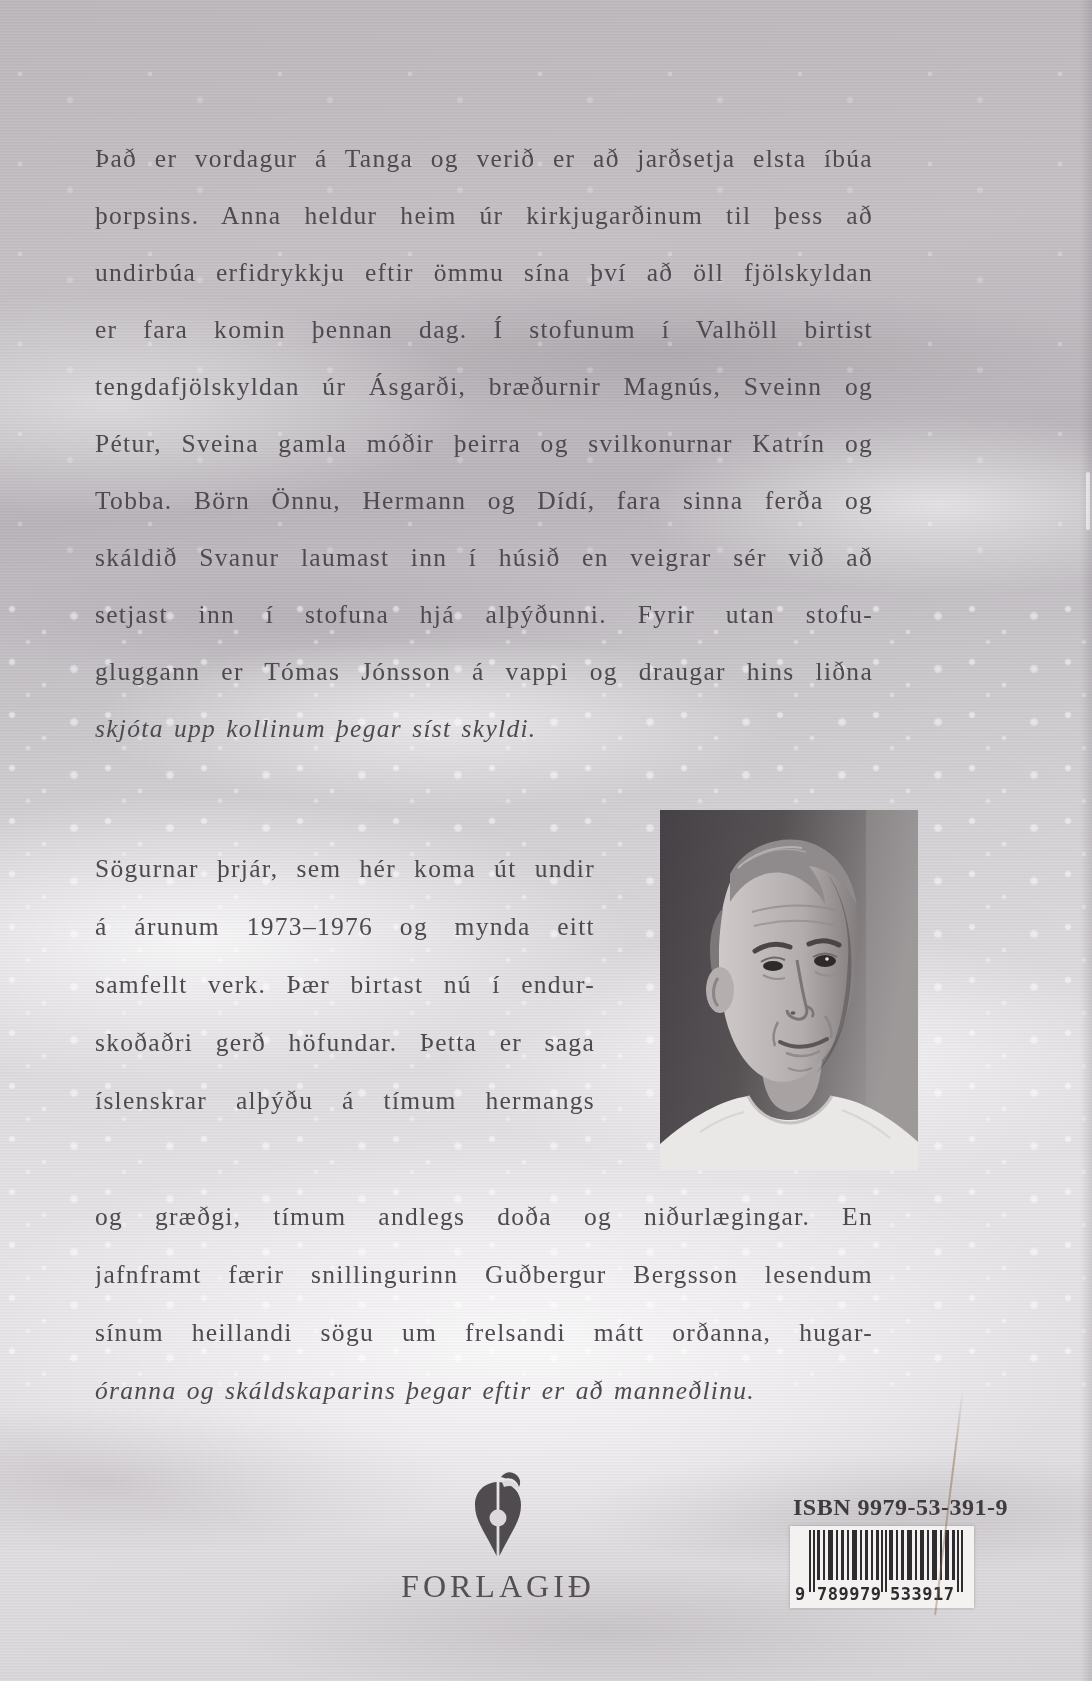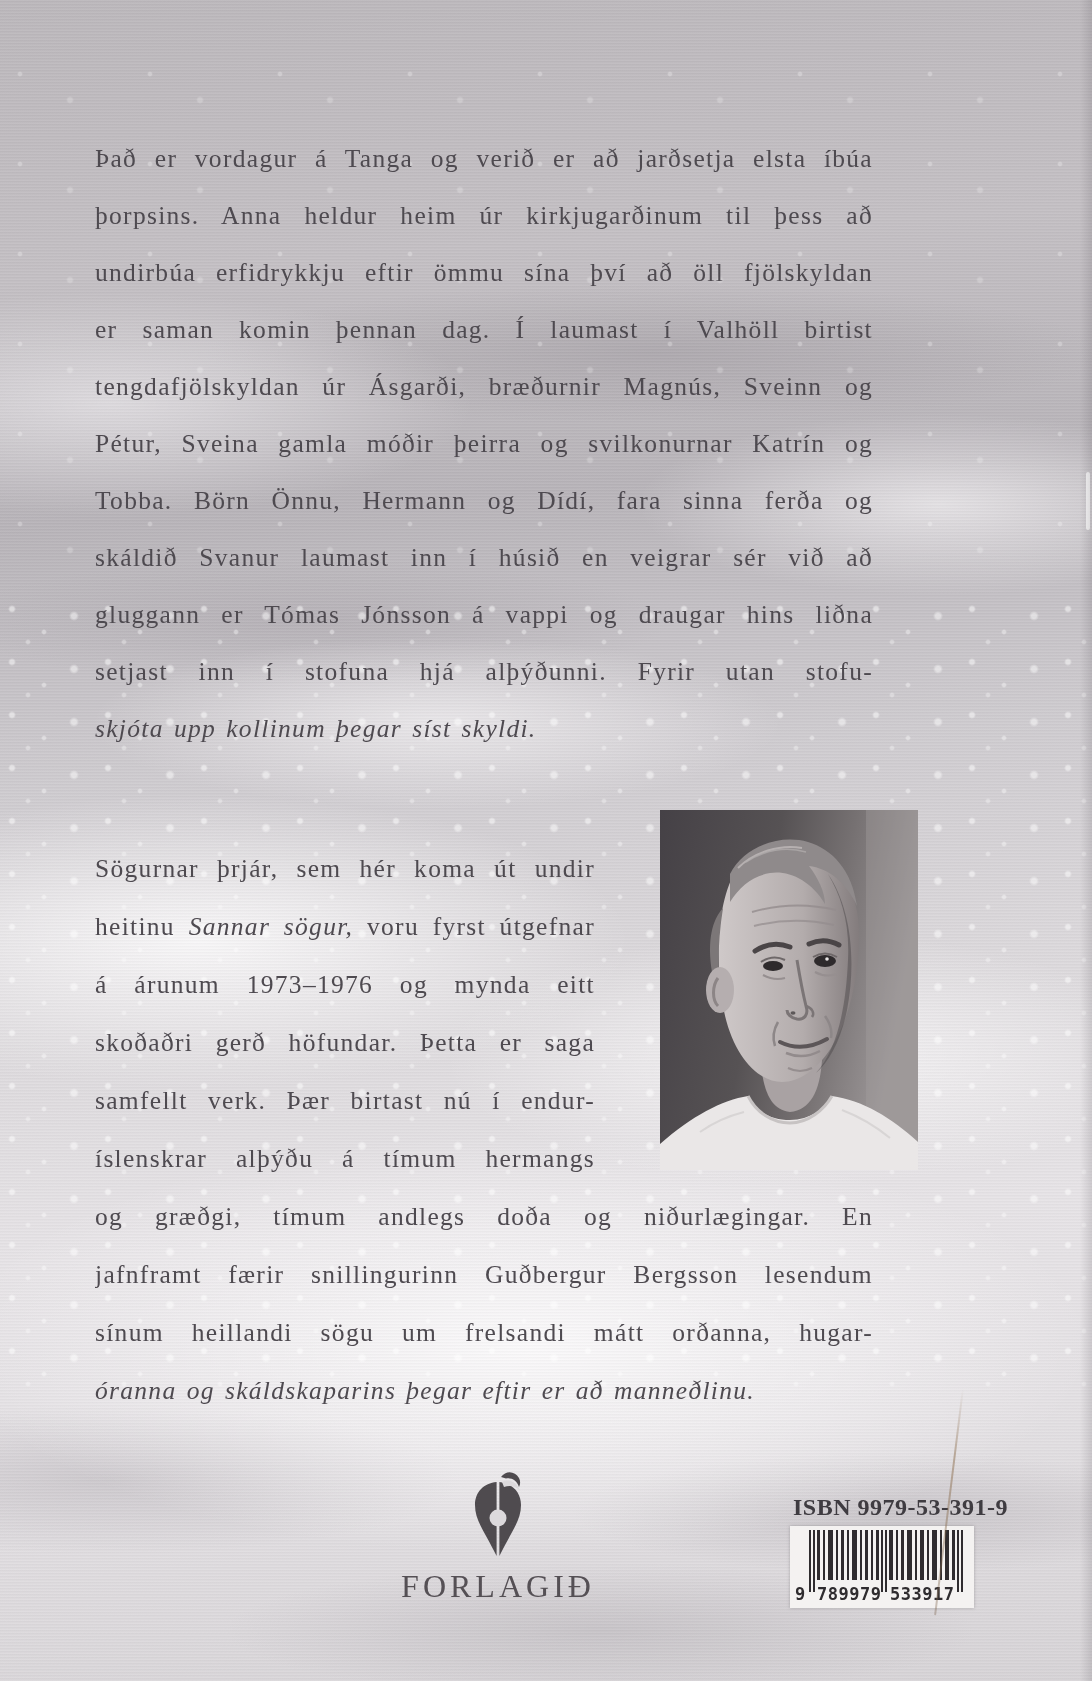--- a/index.html
+++ b/index.html
@@ -111,7 +111,7 @@
     <div class="jline">Það er vordagur á Tanga og verið er að jarðsetja elsta íbúa</div>
     <div class="jline">þorpsins. Anna heldur heim úr kirkjugarðinum til þess að</div>
     <div class="jline">undirbúa erfidrykkju eftir ömmu sína því að öll fjölskyldan</div>
-    <div class="jline">er saman komin þennan dag. Í laumast í Valhöll birtist</div>
+    <div class="jline">er fara komin þennan dag. Í stofunum í Valhöll birtist</div>
     <div class="jline">tengdafjölskyldan úr Ásgarði, bræðurnir Magnús, Sveinn og</div>
     <div class="jline">Pétur, Sveina gamla móðir þeirra og svilkonurnar Katrín og</div>
     <div class="jline">Tobba. Börn Önnu, Hermann og Dídí, fara sinna ferða og</div>

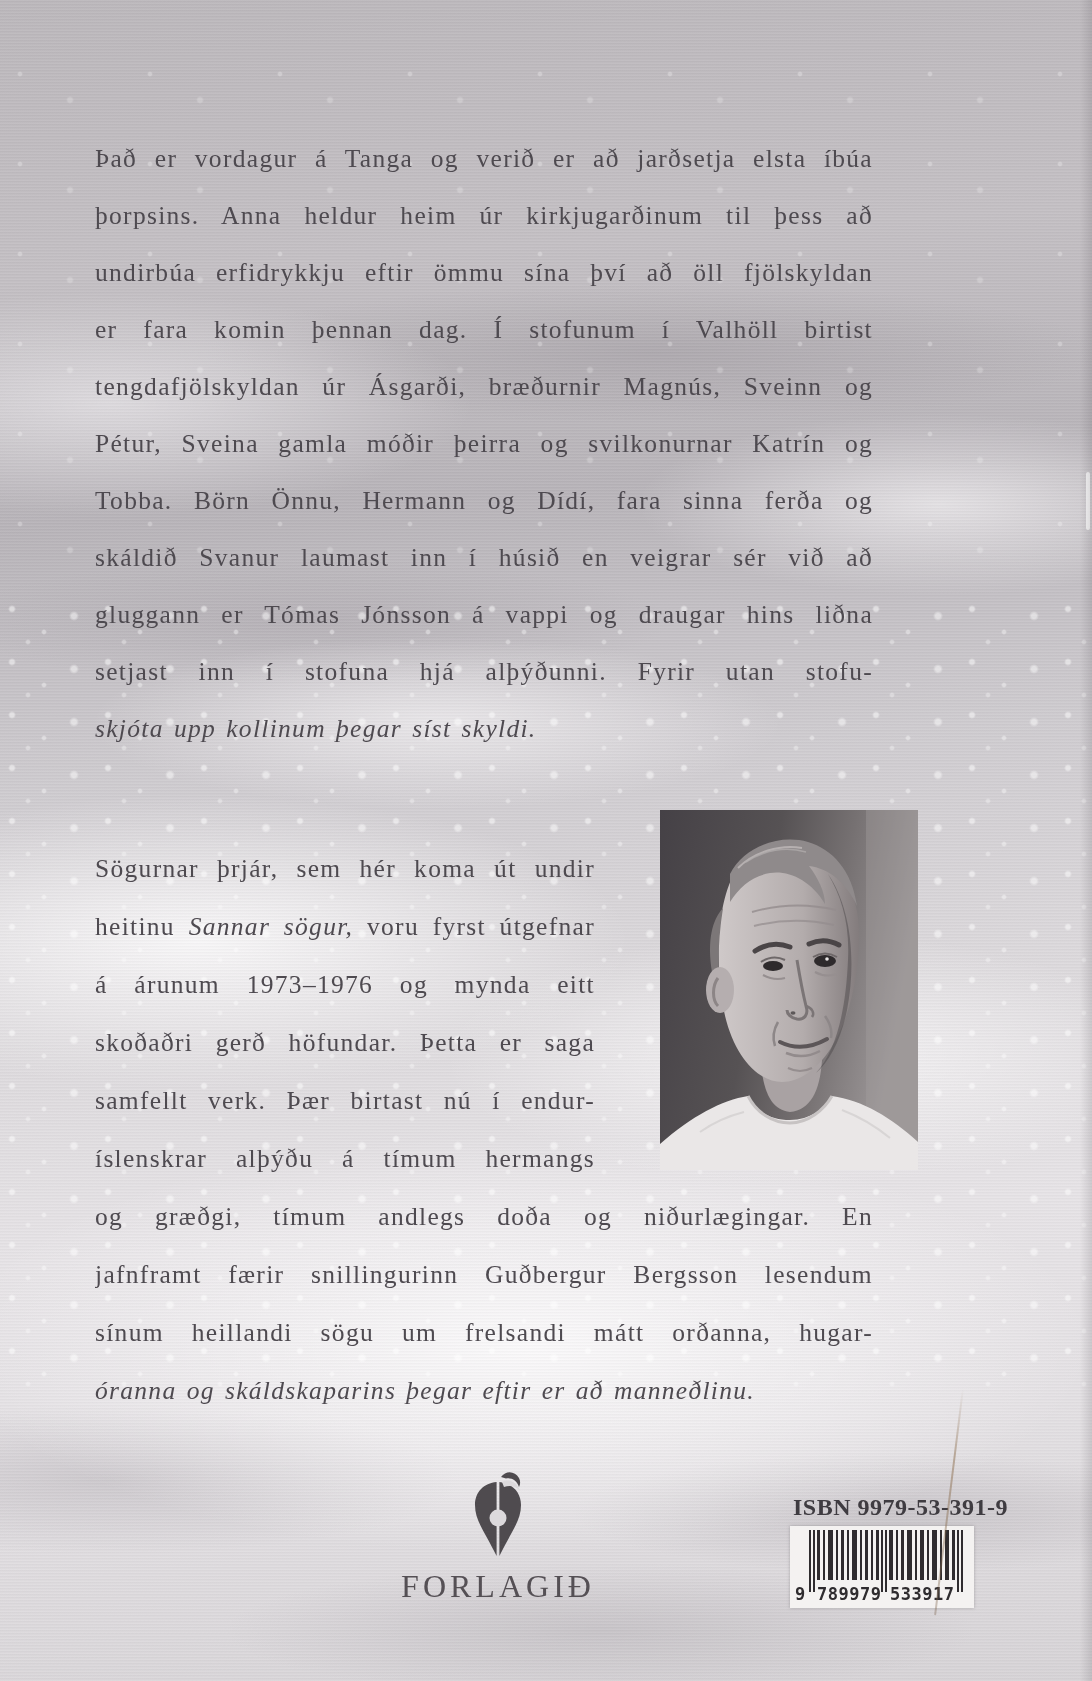--- a/index.html
+++ b/index.html
@@ -116,8 +116,8 @@
     <div class="jline">Pétur, Sveina gamla móðir þeirra og svilkonurnar Katrín og</div>
     <div class="jline">Tobba. Börn Önnu, Hermann og Dídí, fara sinna ferða og</div>
     <div class="jline">skáldið Svanur laumast inn í húsið en veigrar sér við að</div>
+    <div class="jline">setjast inn í stofuna hjá alþýðunni. Fyrir utan stofu-</div>
     <div class="jline">gluggann er Tómas Jónsson á vappi og draugar hins liðna</div>
-    <div class="jline">setjast inn í stofuna hjá alþýðunni. Fyrir utan stofu-</div>
     <div class="jline plain">skjóta upp kollinum þegar síst skyldi.</div>
   </section>
 

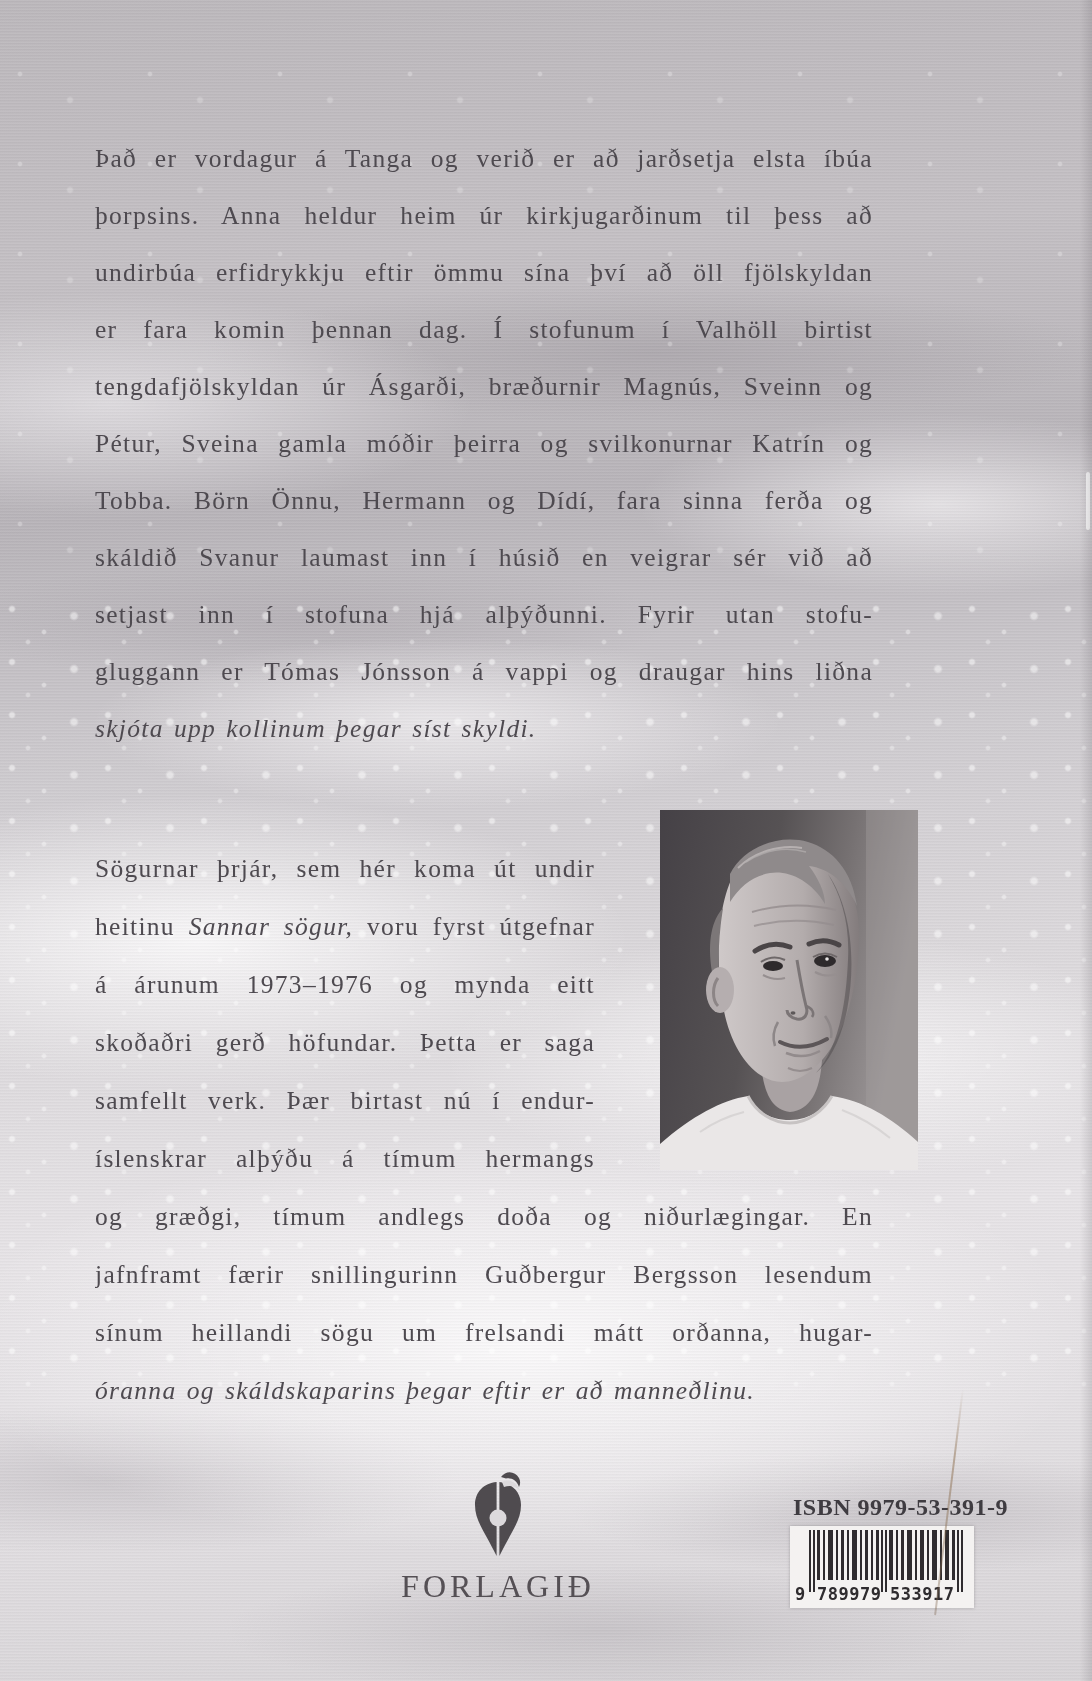--- a/index.html
+++ b/index.html
@@ -189,7 +189,6 @@
 
   <section class="textcol about-narrow">
     <div class="jline">Sögurnar þrjár, sem hér koma út undir</div>
-    <div class="jline"><span>heitinu</span> <i>Sannar sögur,</i> <span>voru fyrst útgefnar</span></div>
     <div class="jline">á árunum 1973–1976 og mynda eitt</div>
     <div class="jline">skoðaðri gerð höfundar. Þetta er saga</div>
     <div class="jline">samfellt verk. Þær birtast nú í endur-</div>

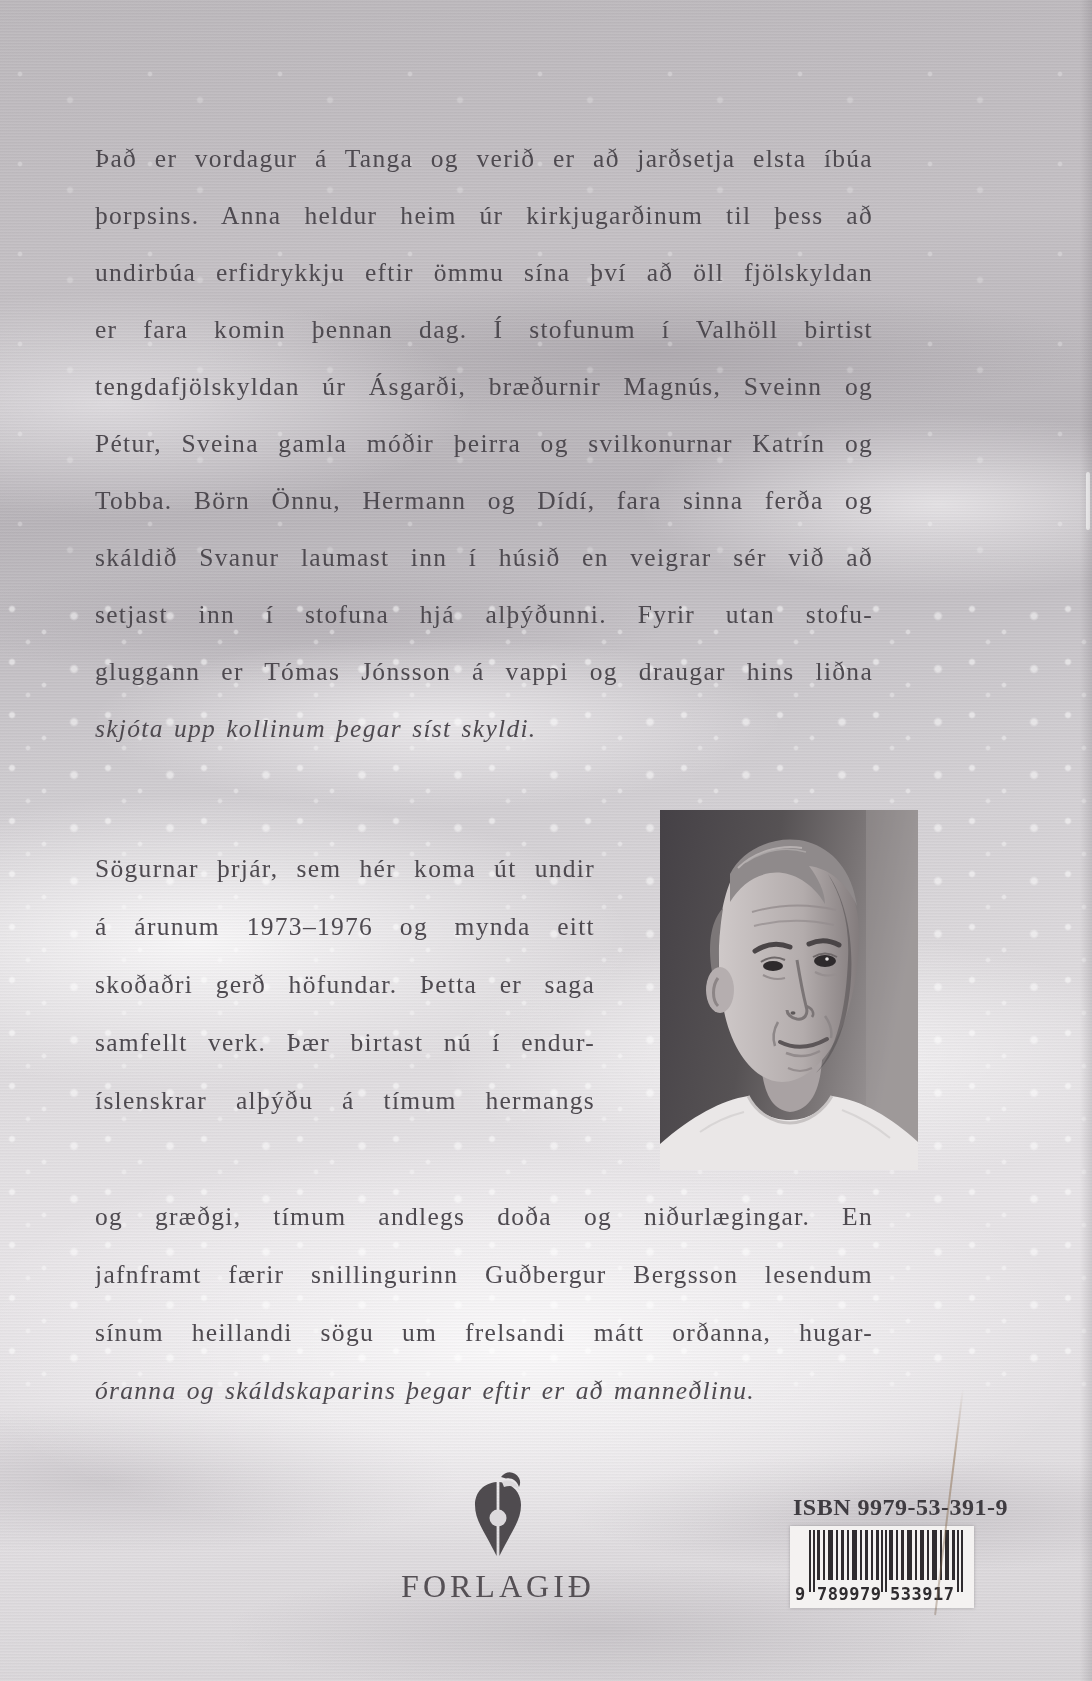--- a/index.html
+++ b/index.html
@@ -190,8 +190,8 @@
   <section class="textcol about-narrow">
     <div class="jline">Sögurnar þrjár, sem hér koma út undir</div>
     <div class="jline">á árunum 1973–1976 og mynda eitt</div>
+    <div class="jline">samfellt verk. Þær birtast nú í endur-</div>
     <div class="jline">skoðaðri gerð höfundar. Þetta er saga</div>
-    <div class="jline">samfellt verk. Þær birtast nú í endur-</div>
     <div class="jline">íslenskrar alþýðu á tímum hermangs</div>
   </section>
 

